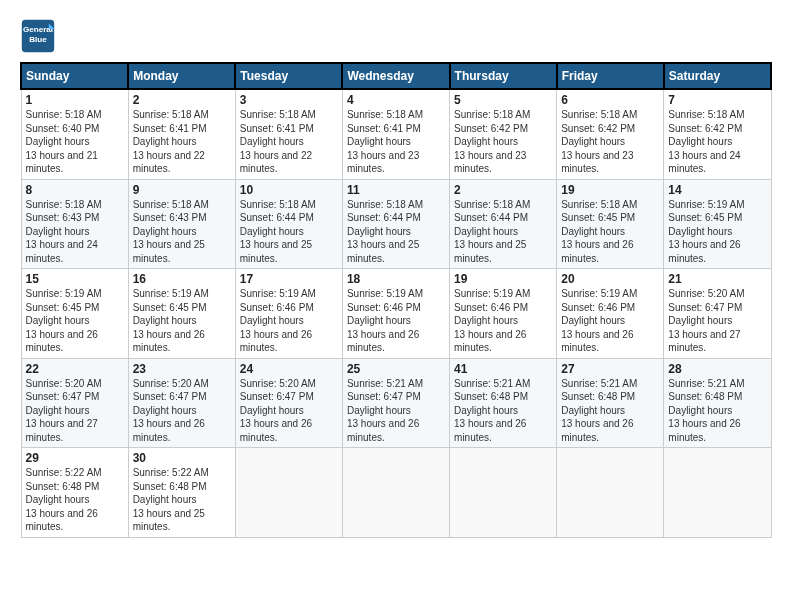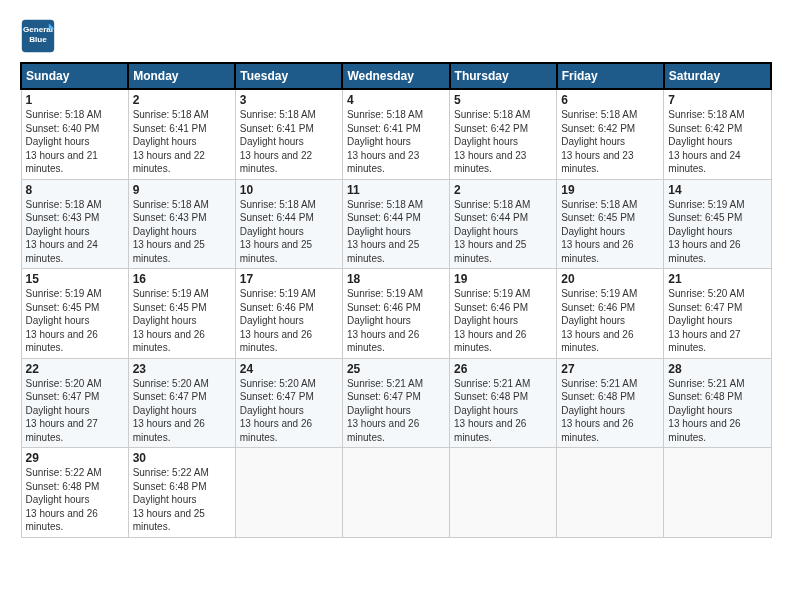--- a/index.html
+++ b/index.html
@@ -237,7 +237,7 @@
             <div class="cell-info">Sunrise: 5:21 AM<br>Sunset: 6:47 PM<br>Daylight hours<br>13 hours and 26 minutes.</div>
           </td>
           <td>
-            <span class="day-num">26</span>
+            <span class="day-num">41</span>
             <div class="cell-info">Sunrise: 5:21 AM<br>Sunset: 6:48 PM<br>Daylight hours<br>13 hours and 26 minutes.</div>
           </td>
           <td>

